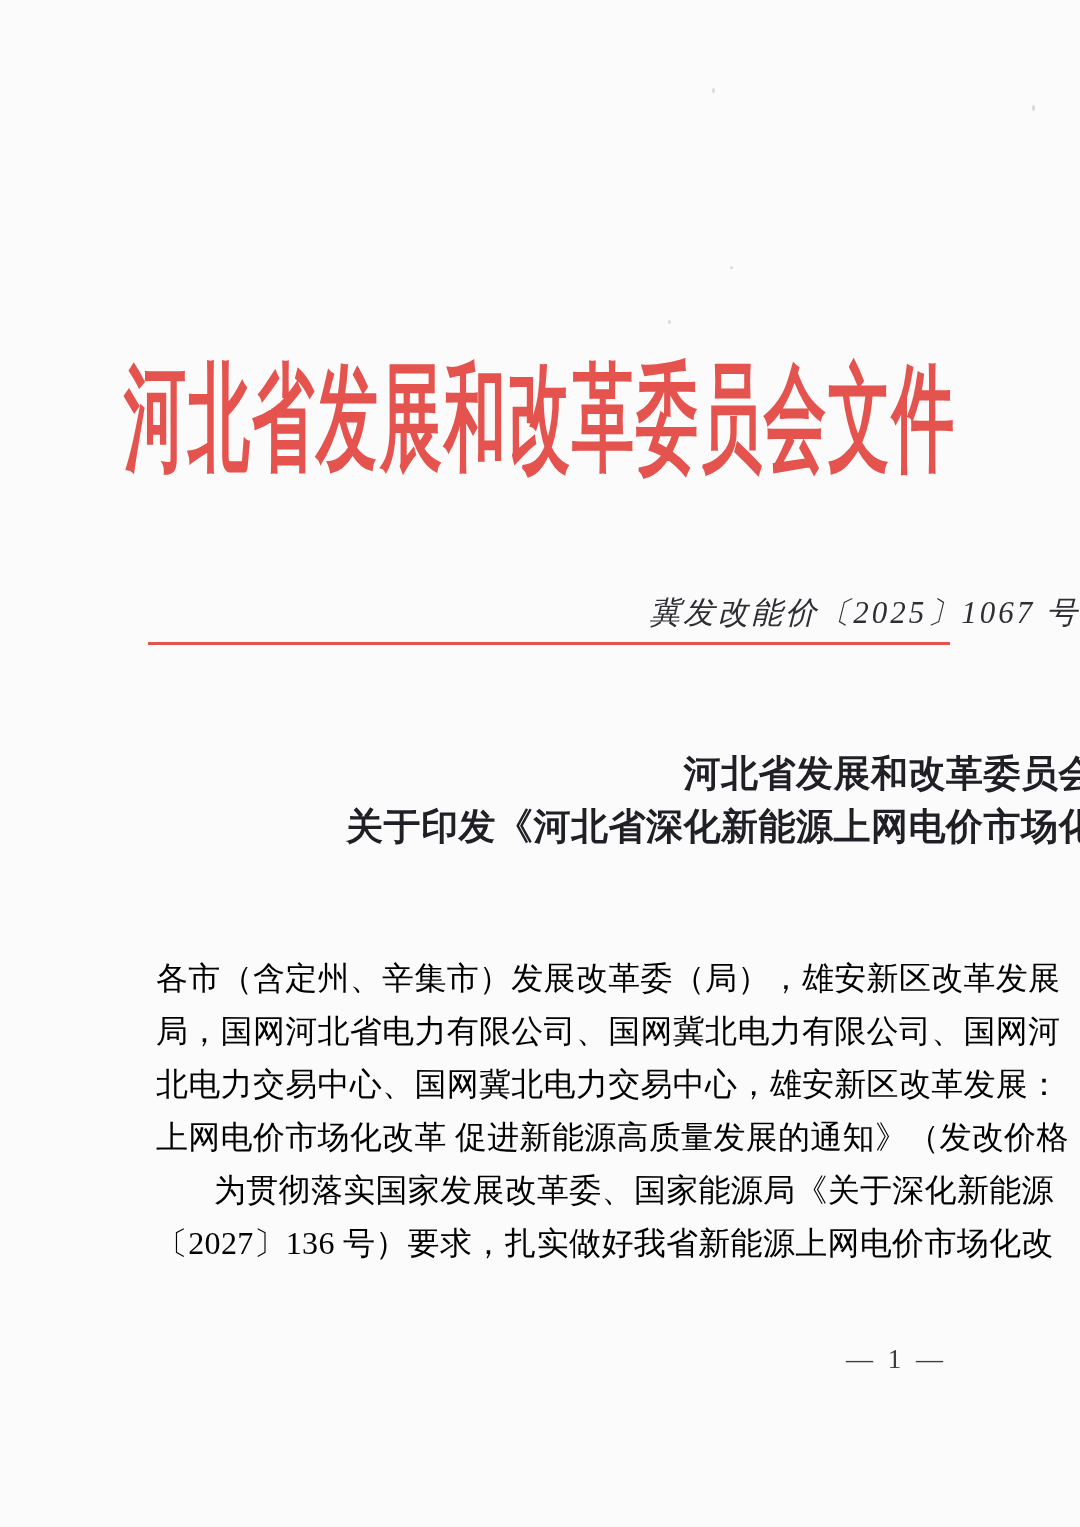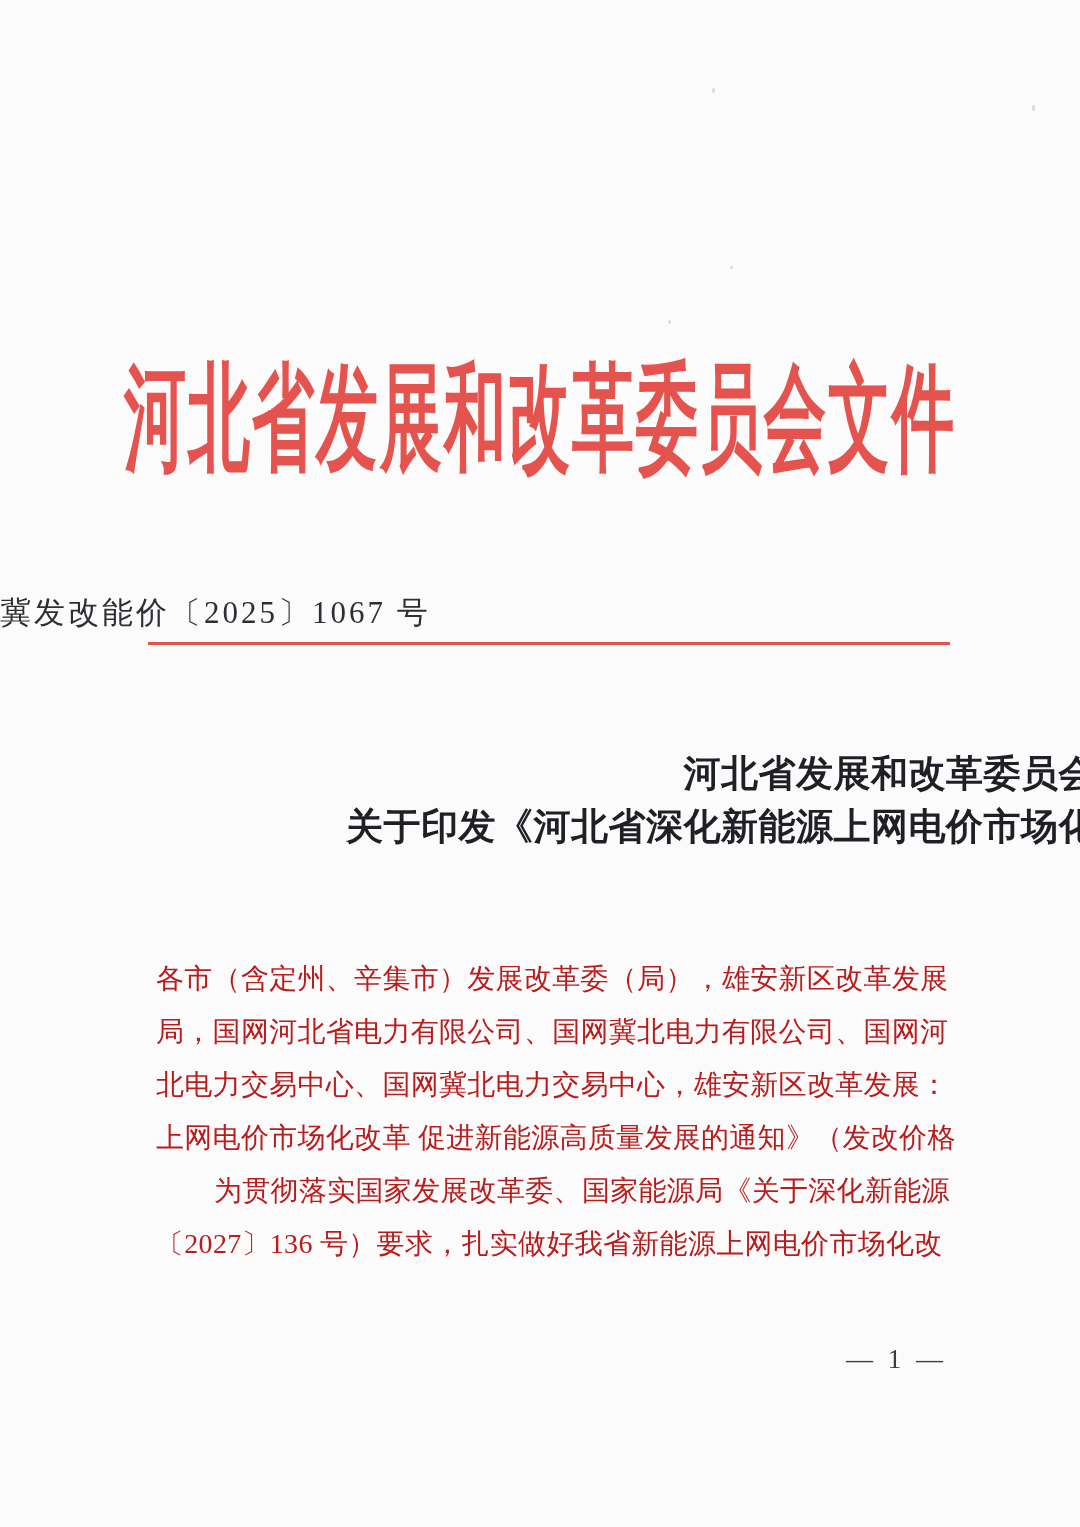--- a/index.html
+++ b/index.html
@@ -49,11 +49,12 @@
     top: 592px;
     left: 0;
     width: 100%;
-    text-align: left;
+    text-align: right;
     font-size: 31px;
     letter-spacing: 3px;
     color: #2e2e34;
     white-space: nowrap;
+    font-style: italic;
   }
 
   

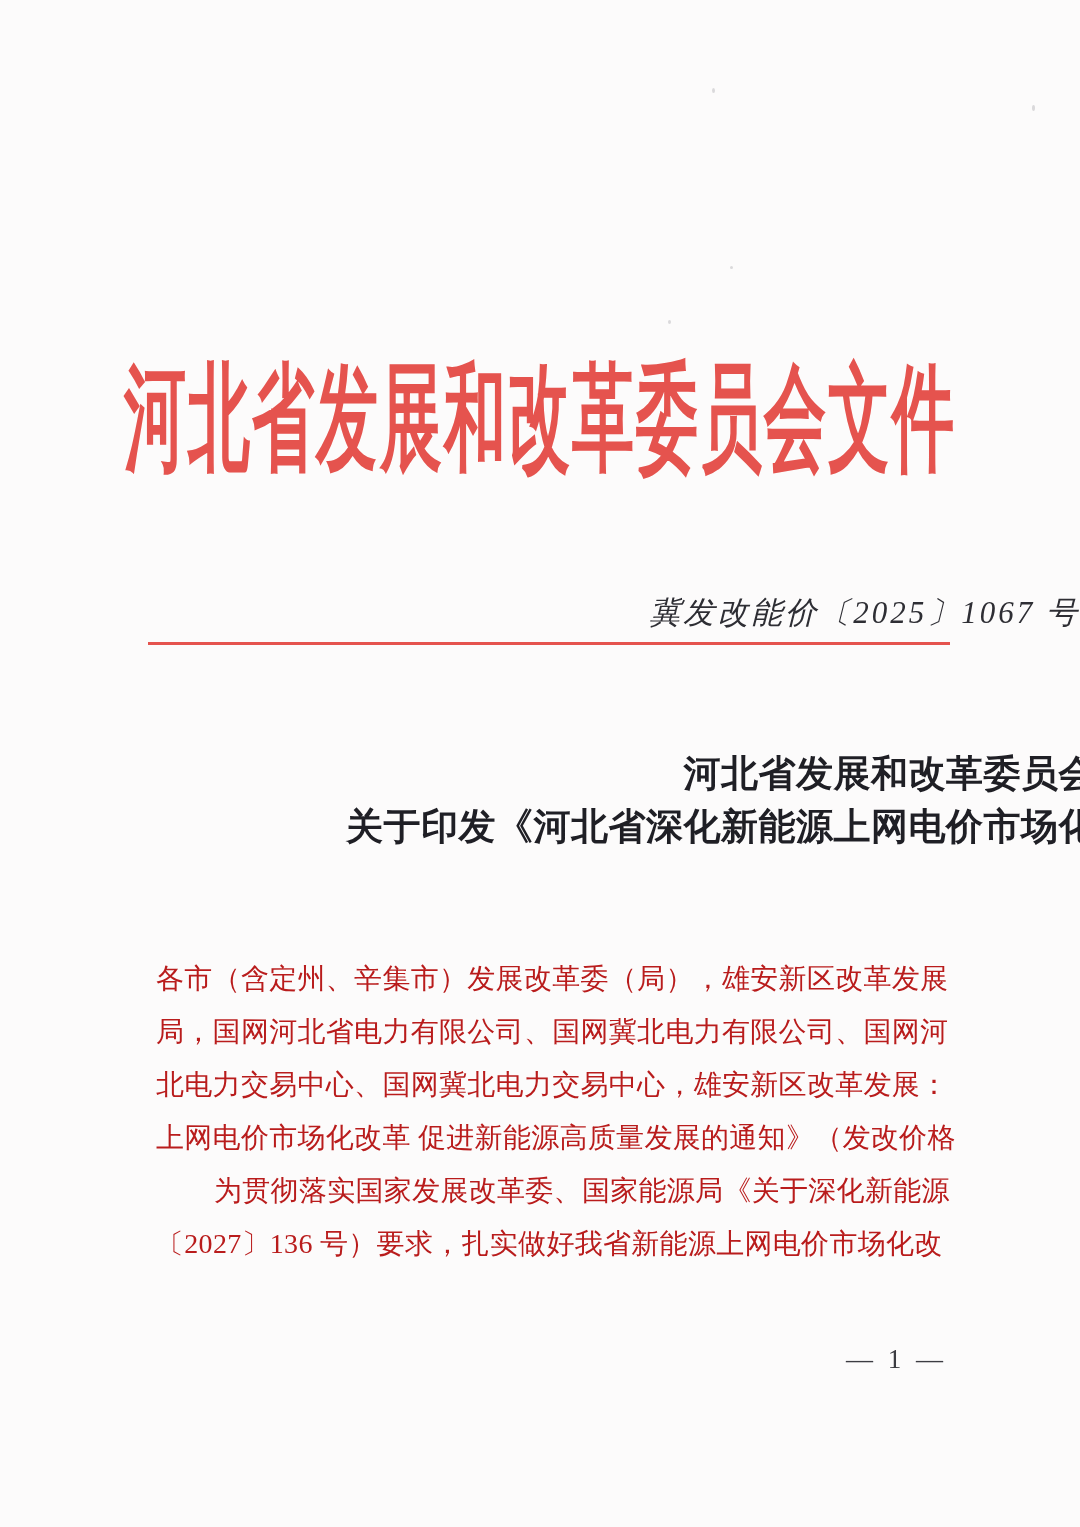--- a/index.html
+++ b/index.html
@@ -88,10 +88,10 @@
     top: 952px;
     left: 156px;
     width: 800px;
-    font-size: 28px;
+    font-size: 32px;
     line-height: 53px;
     letter-spacing: 0.3px;
-    color: #b91c1c;
+    color: #000000;
   }
   .body-text .line { white-space: nowrap; }
   .body-text .indent { padding-left: 58px; }

